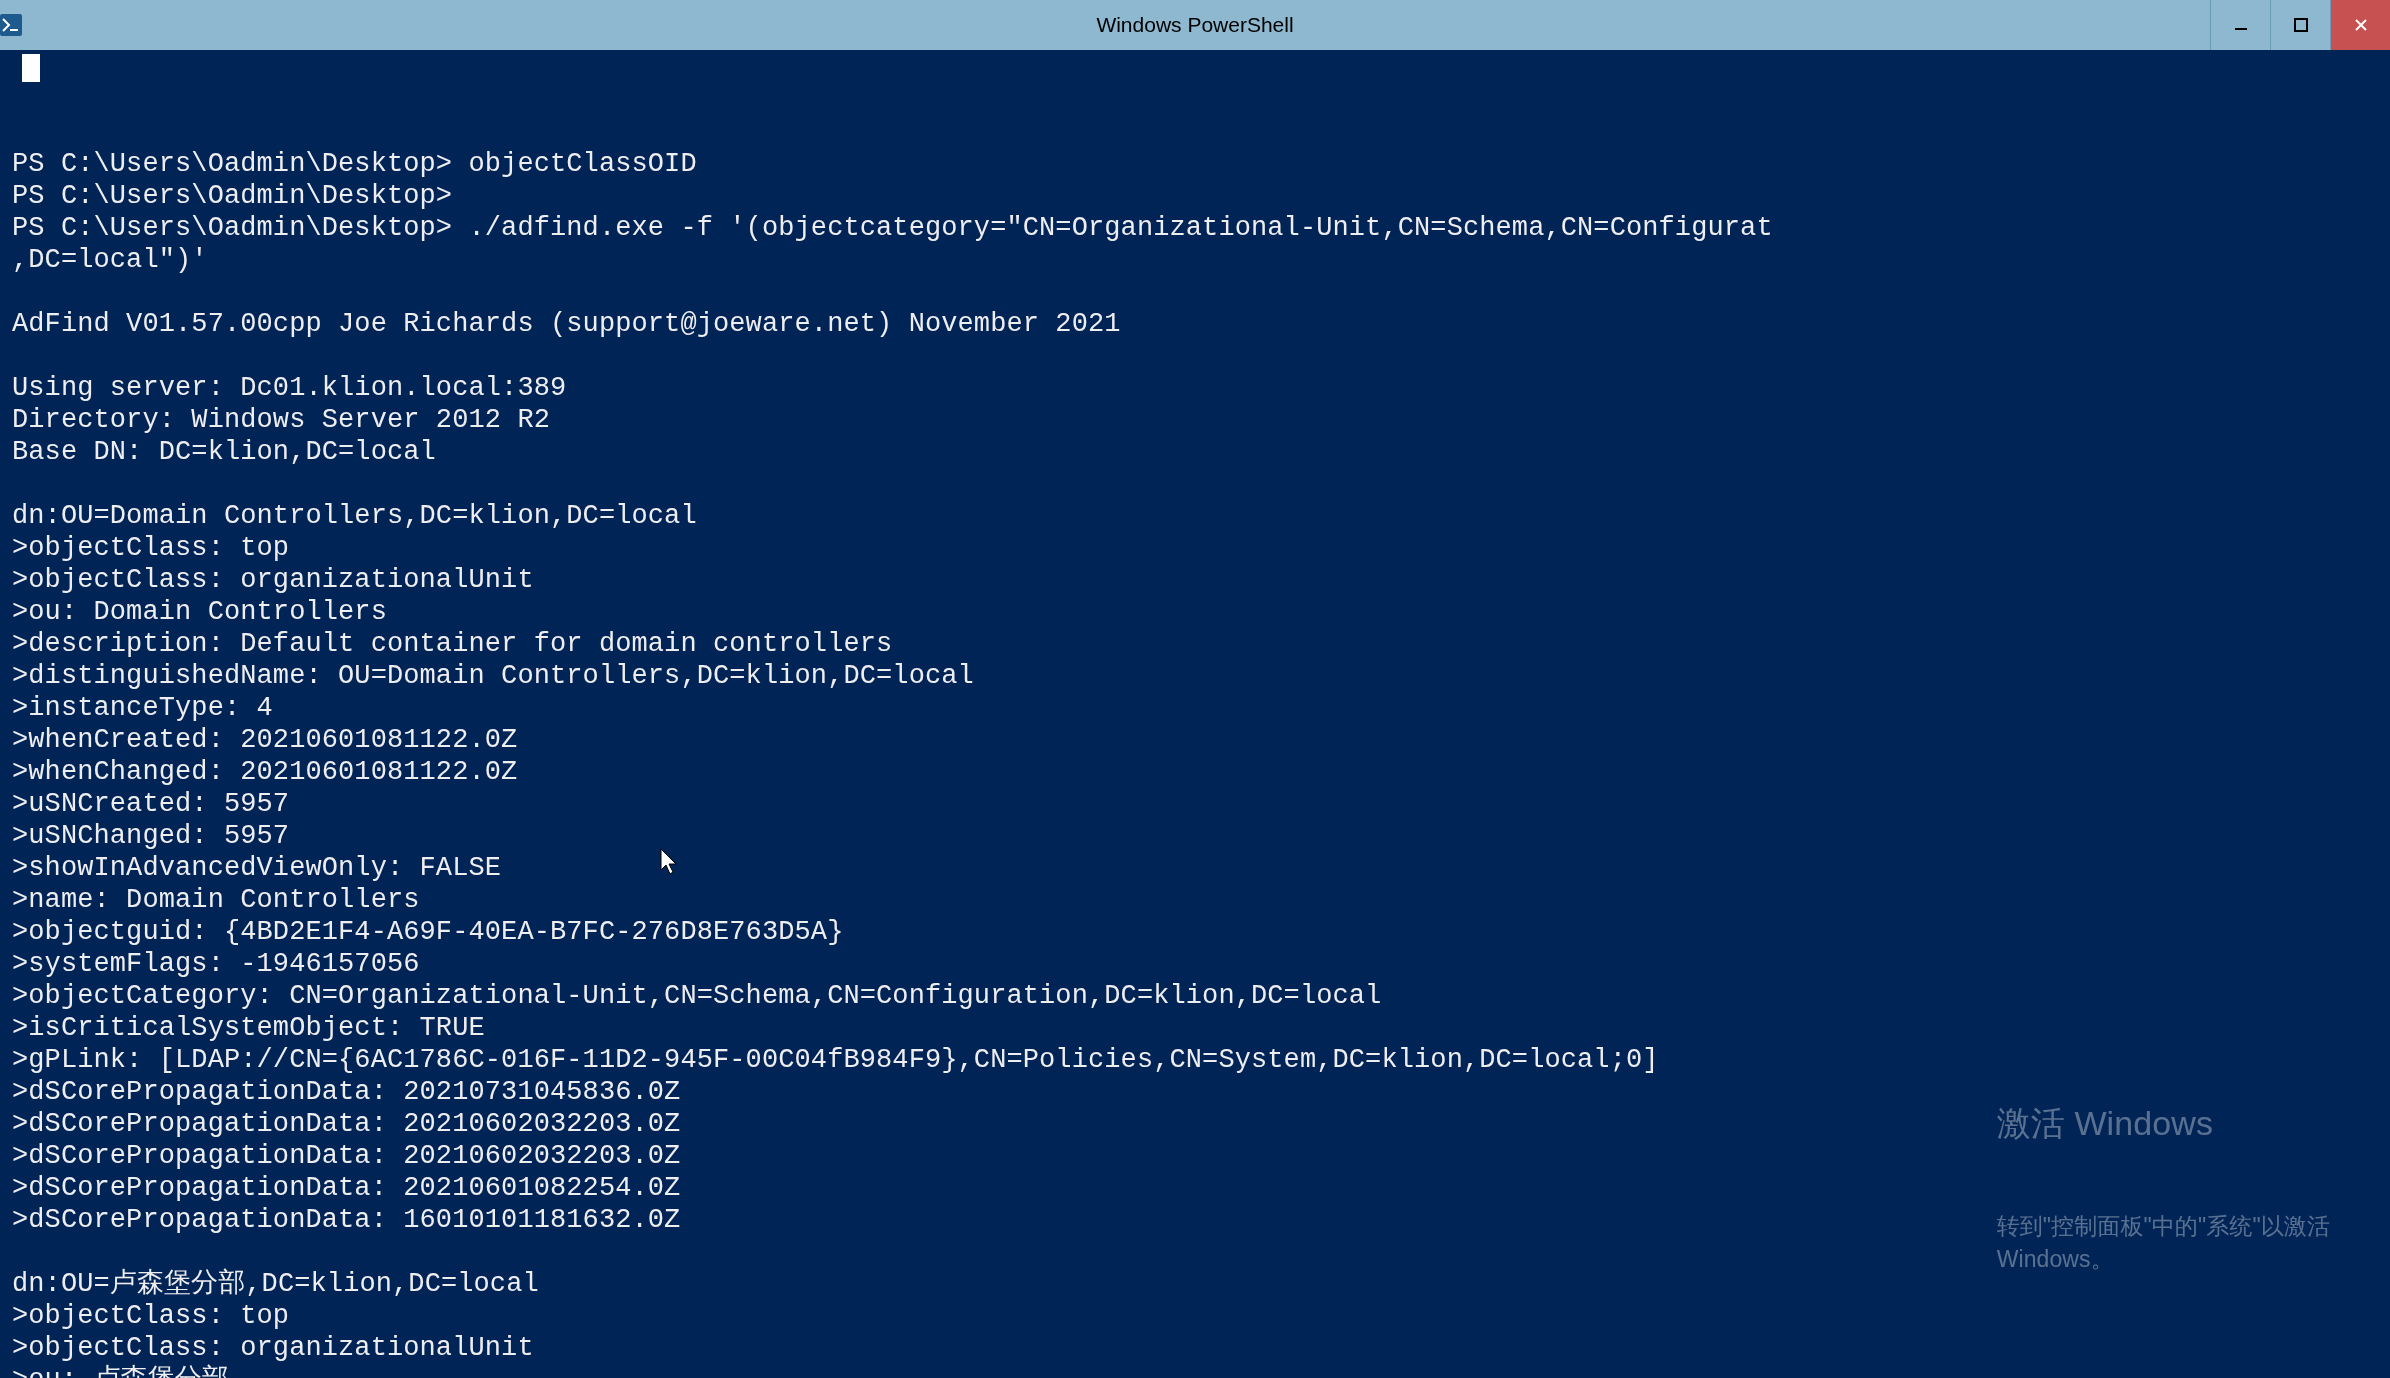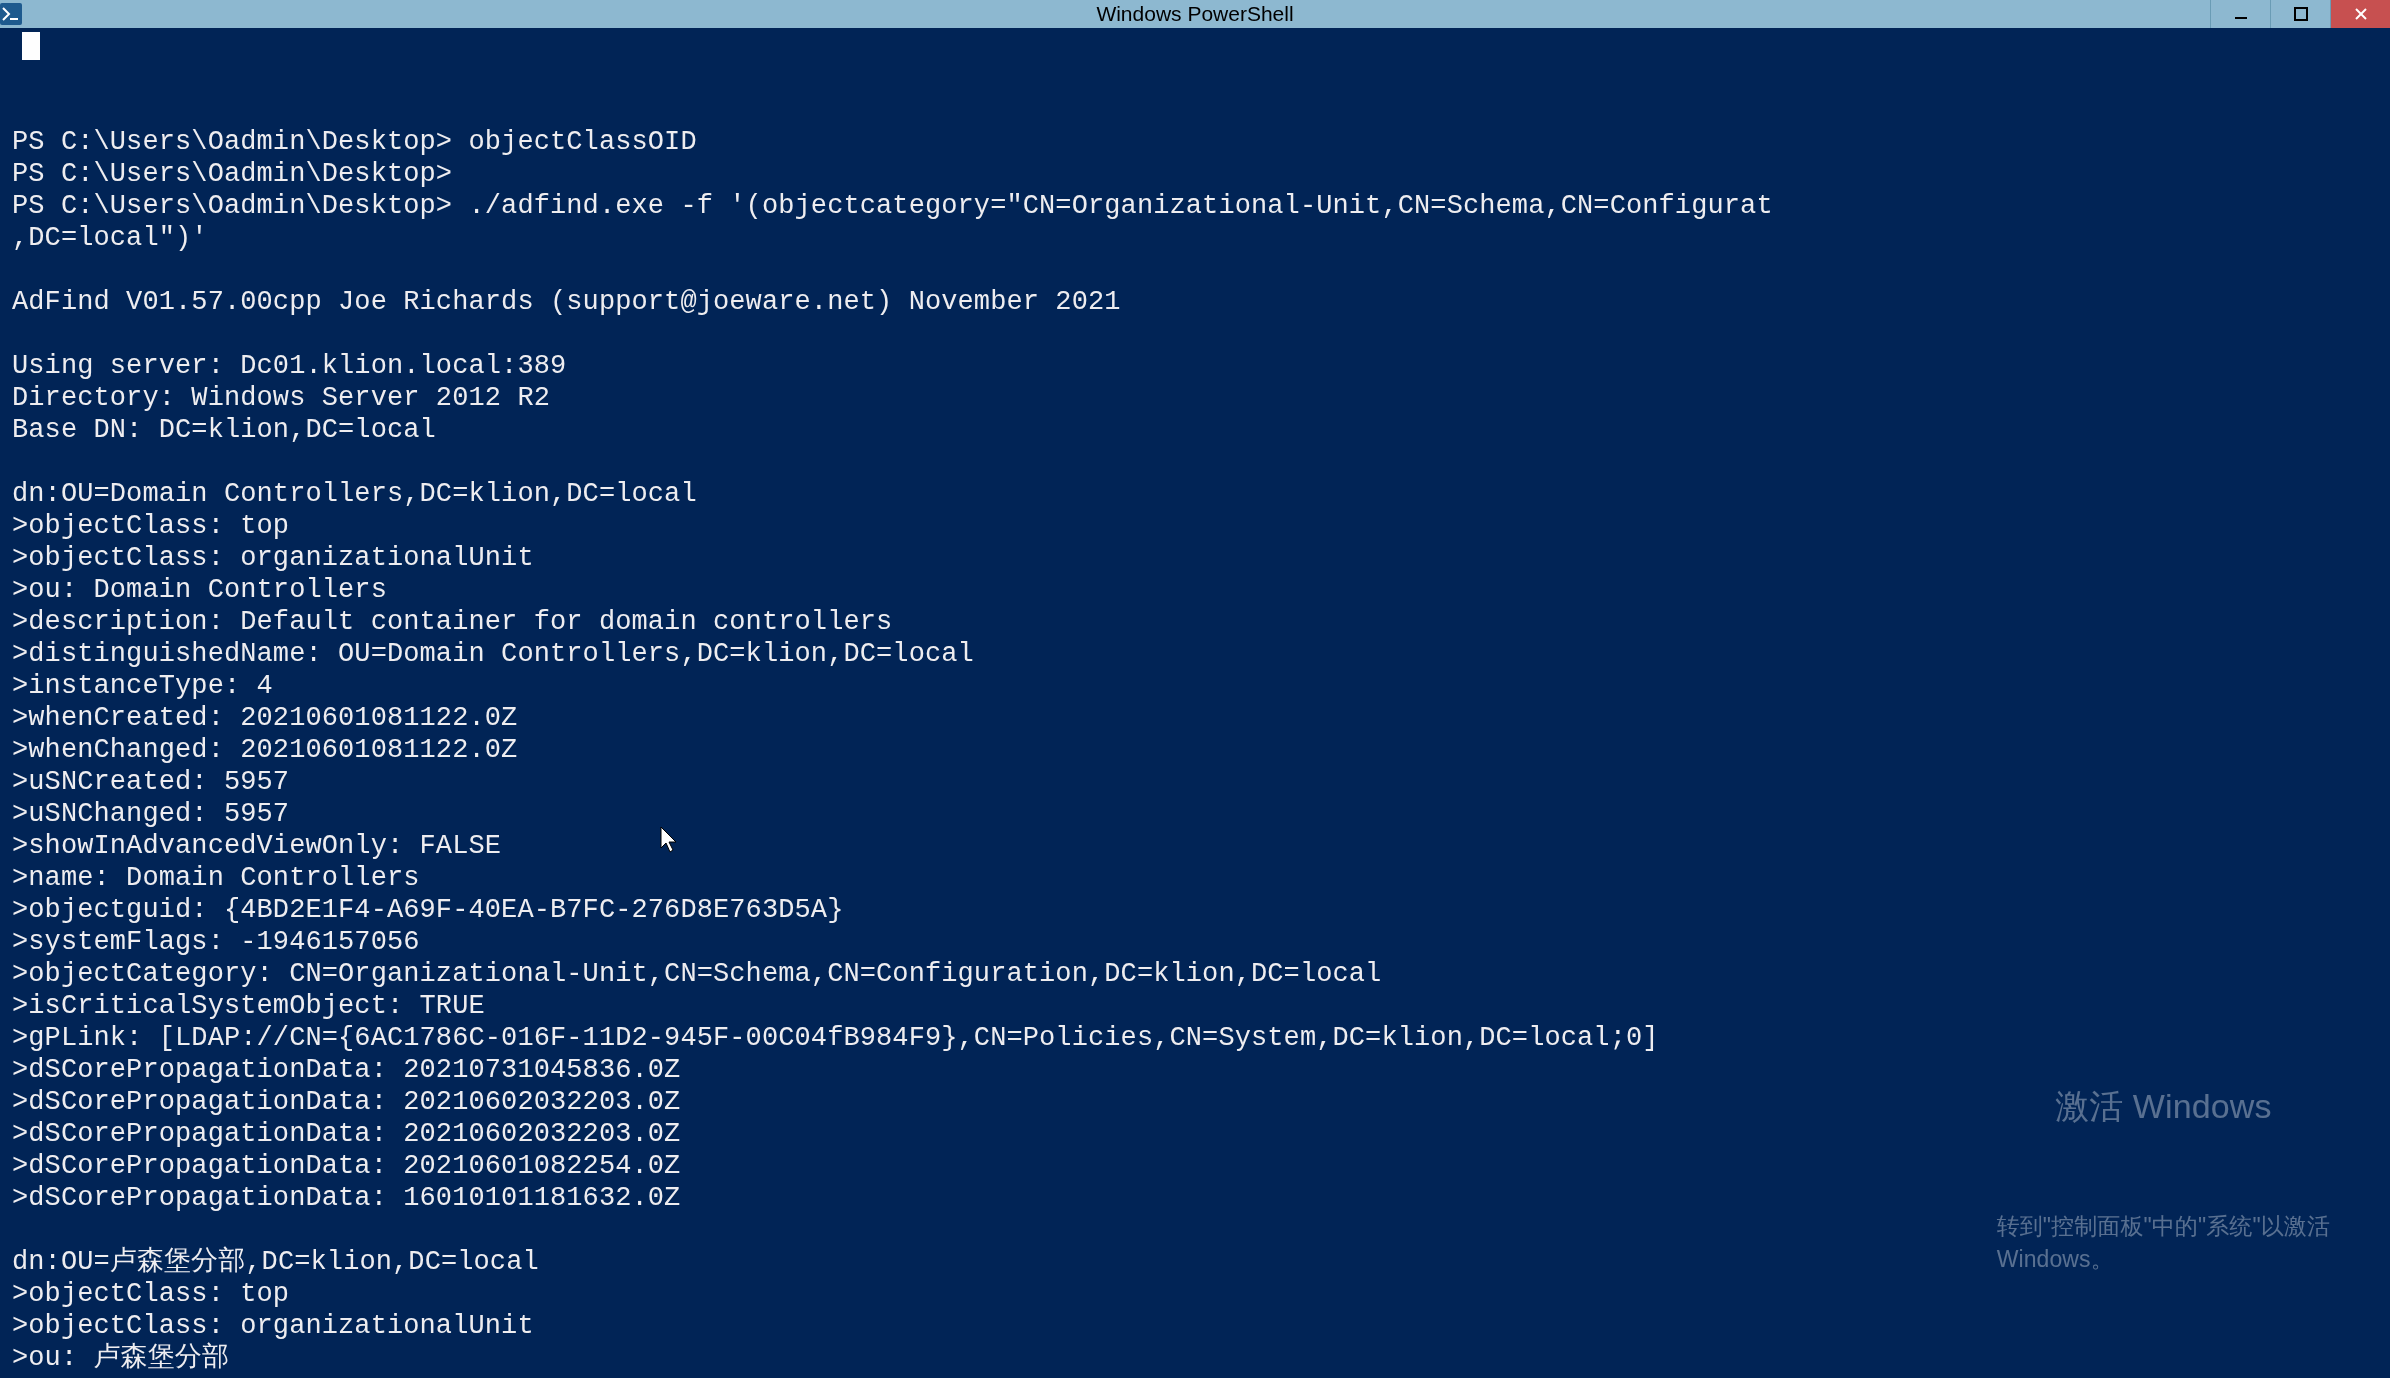--- a/index.html
+++ b/index.html
@@ -22,7 +22,7 @@
     }
     .titlebar {
       background: #8db8d0;
-      height: 28px;
+      height: 50px;
       display: flex;
       align-items: center;
       position: relative;

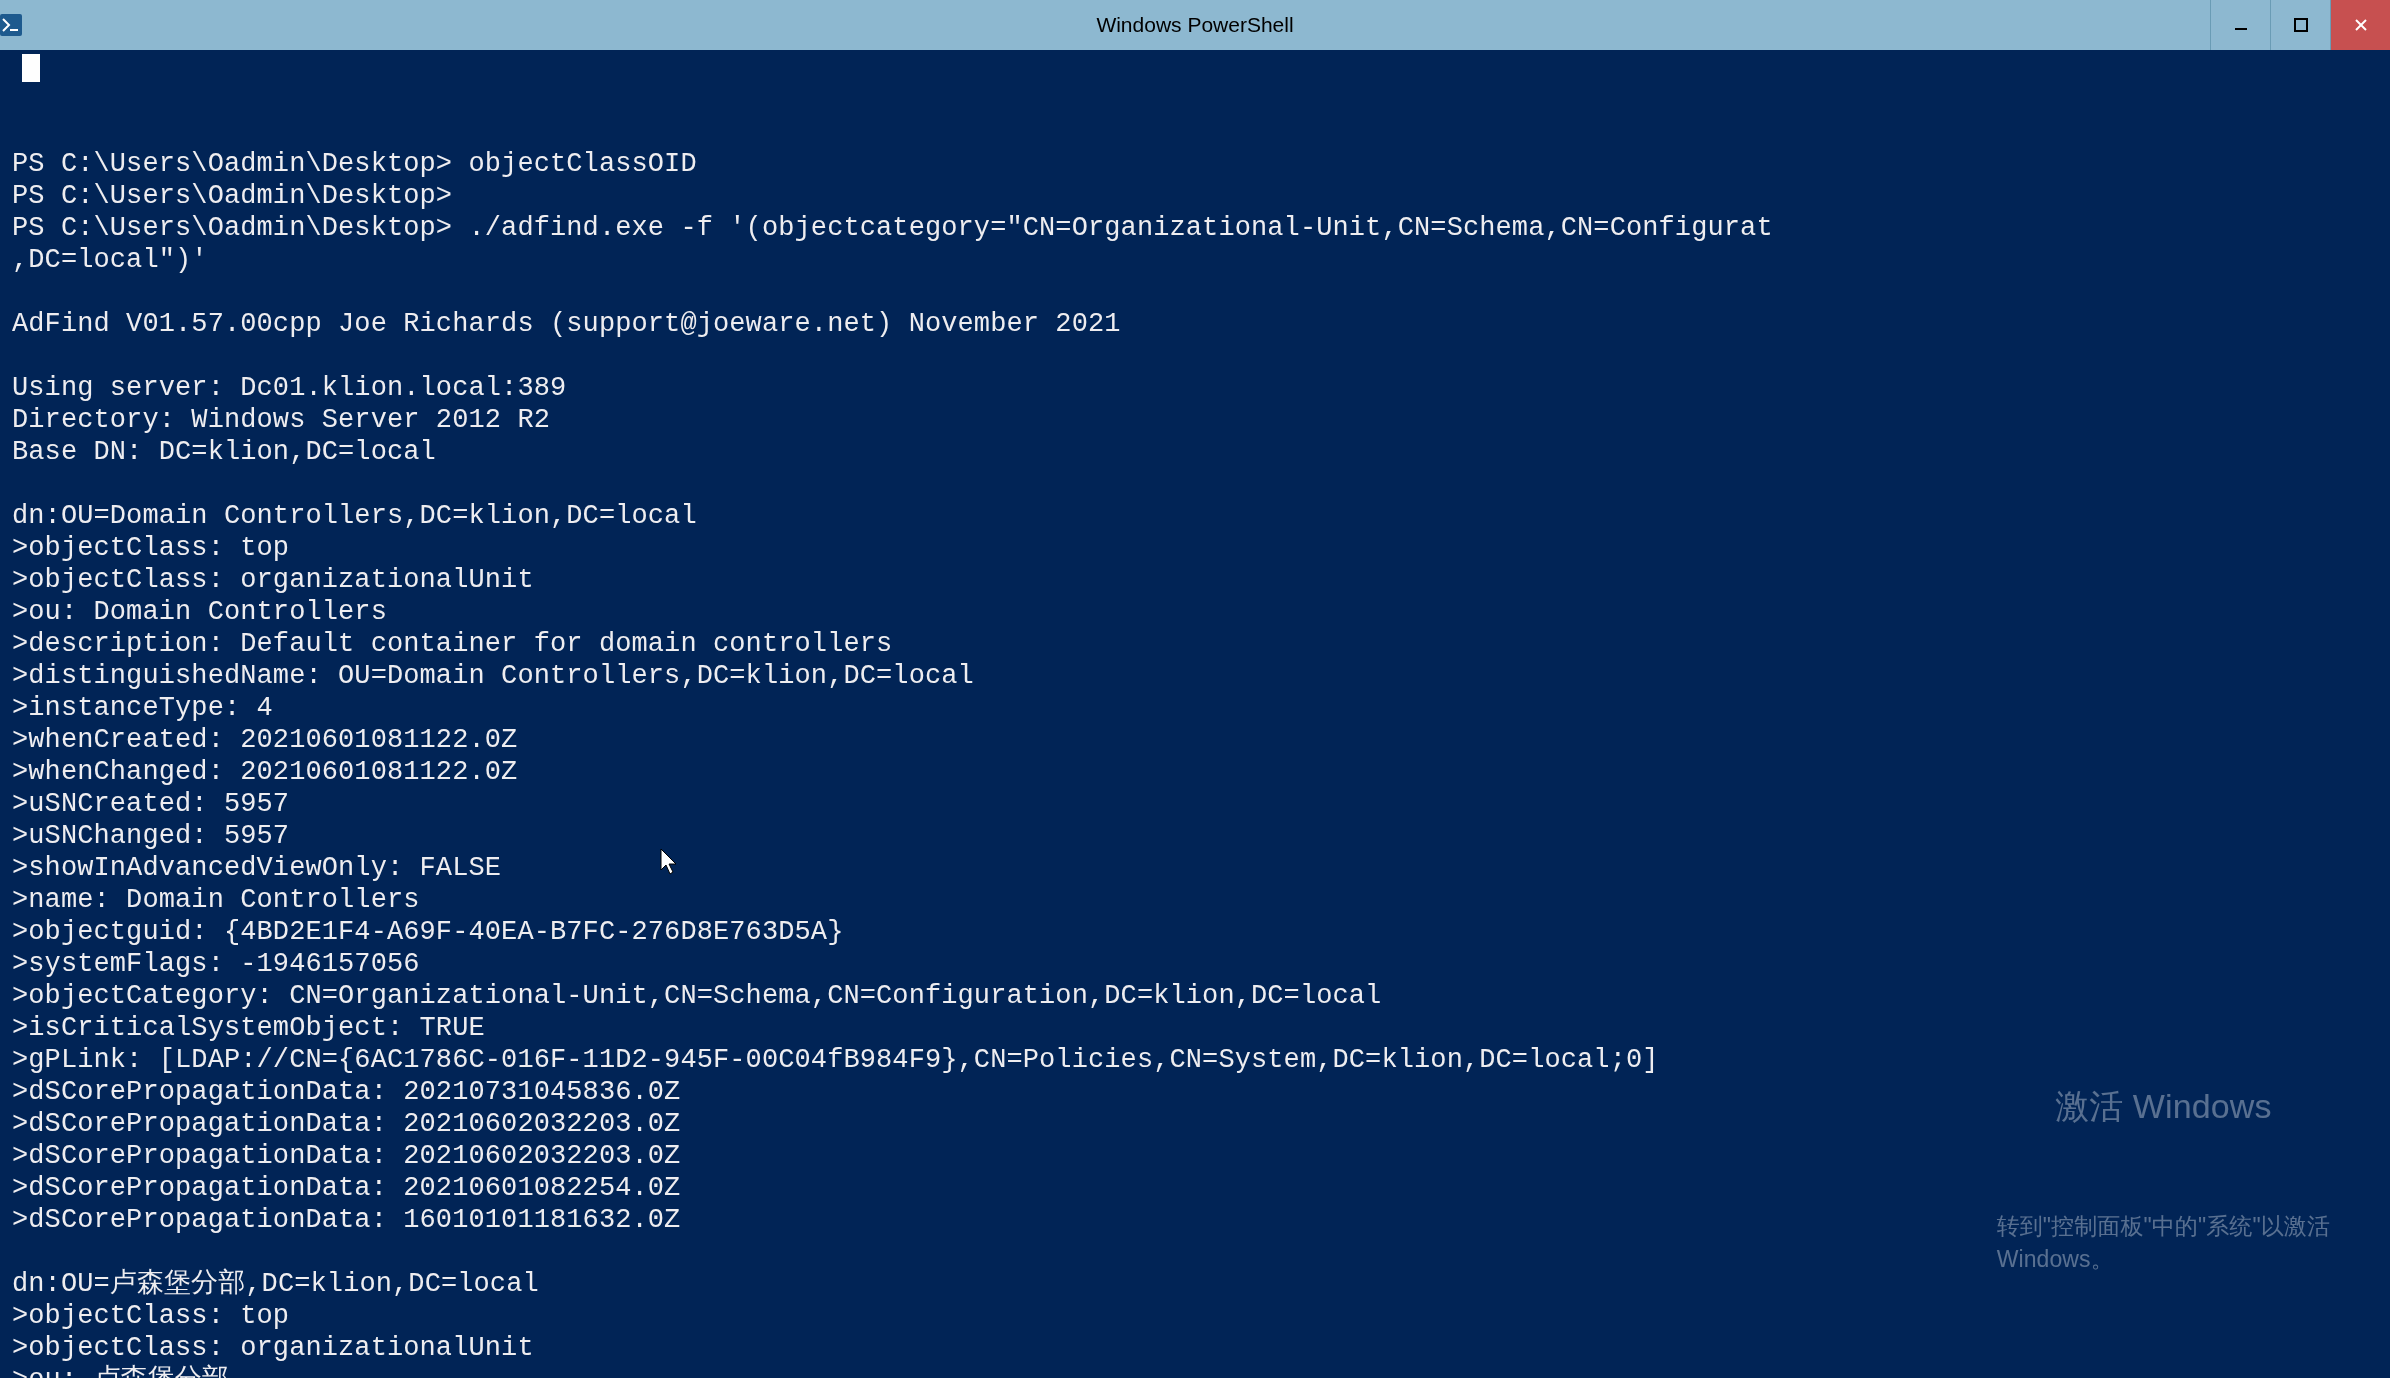--- a/index.html
+++ b/index.html
@@ -105,8 +105,7 @@
     }
     .watermark-title {
       font-size: 34px;
-      margin-bottom: 21px;
-      text-align: center;
+      margin-bottom: 4px;
     }
     .watermark-sub {
       font-size: 23px;

